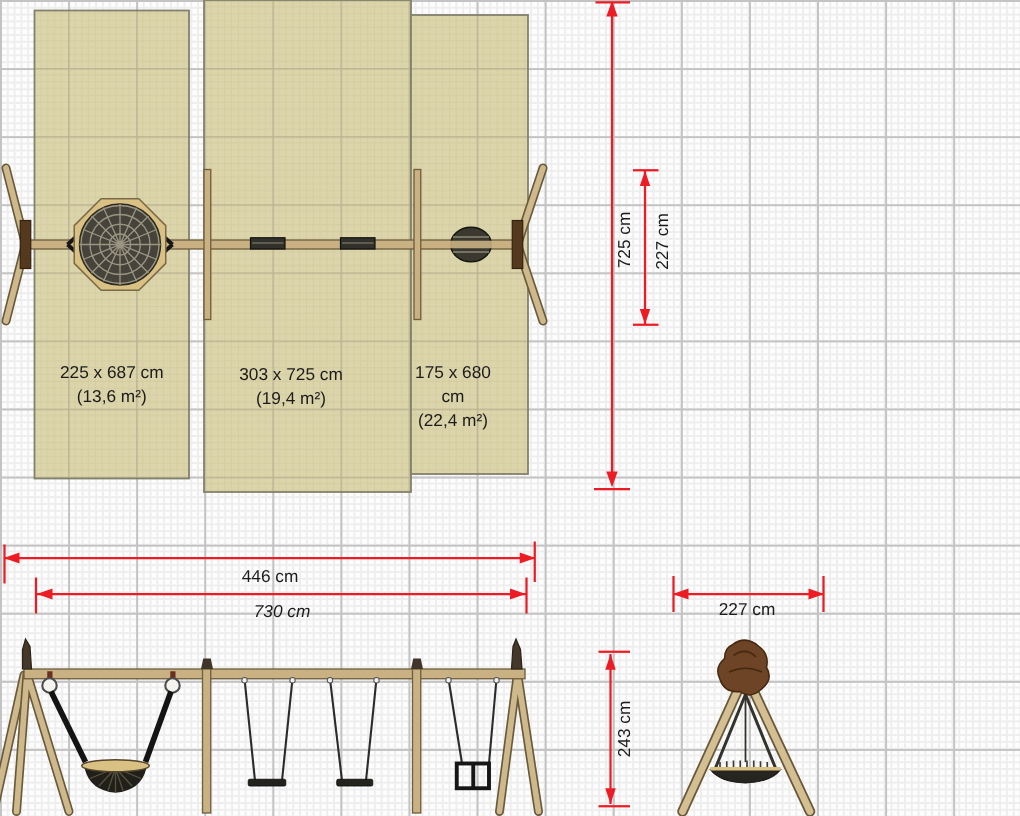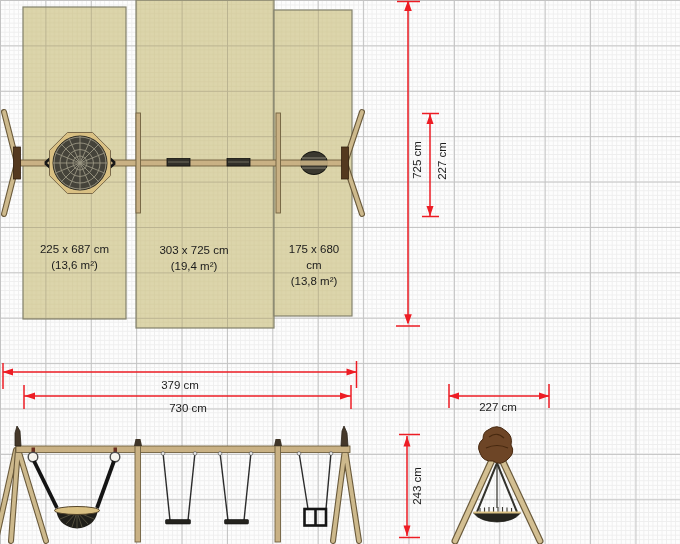--- a/index.html
+++ b/index.html
@@ -229,7 +229,7 @@
     <div>303 x 725 cm</div>
     <div>(19,4 m²)</div>
   </div>
-  <div class="zone-label" style="left:286px;top:241px;width:56px;">
+  <div class="zone-label" style="left:274px;top:241px;width:56px;">
     <div>175 x 680 cm</div>
     <div>(13,8 m²)</div>
   </div>

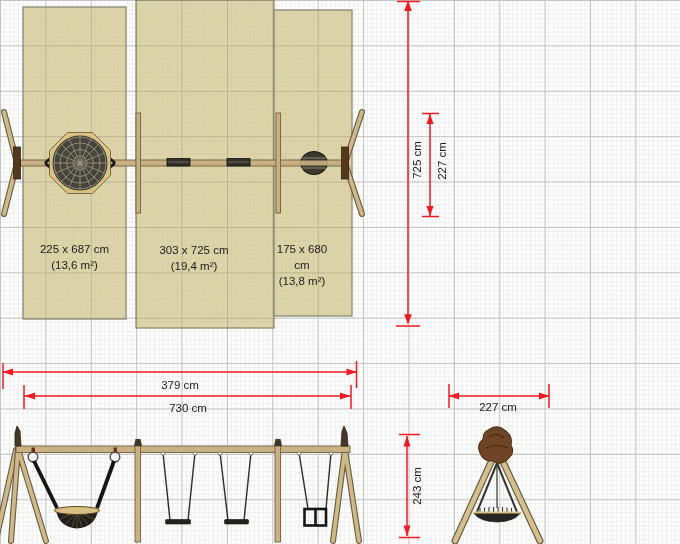--- a/index.html
+++ b/index.html
@@ -231,7 +231,7 @@
   </div>
   <div class="zone-label" style="left:274px;top:241px;width:56px;">
     <div>175 x 680 cm</div>
-    <div>(13,8 m²)</div>
+    <div>(22,4 m²)</div>
   </div>
 
   <div class="lbl v" style="left:417px;top:160px;">725 cm</div>

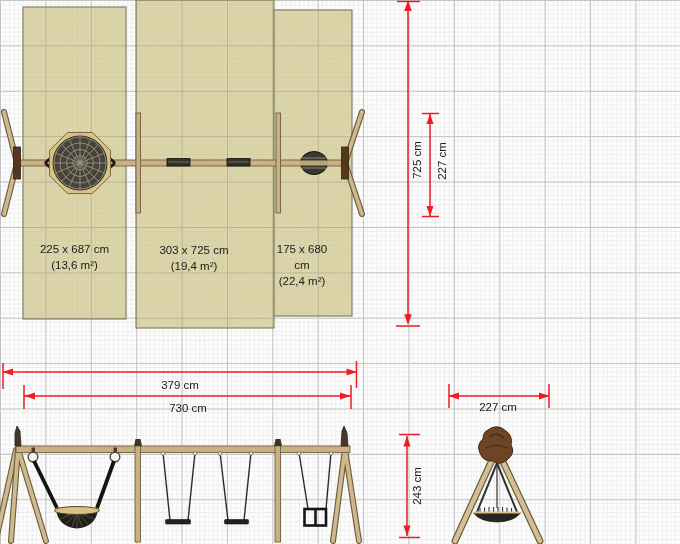--- a/index.html
+++ b/index.html
@@ -236,7 +236,7 @@
 
   <div class="lbl v" style="left:417px;top:160px;">725 cm</div>
   <div class="lbl v" style="left:442px;top:161px;">227 cm</div>
-  <div class="lbl" style="left:180px;top:385px;">379 cm</div>
+  <div class="lbl" style="left:180px;top:385px;">446 cm</div>
   <div class="lbl" style="left:188px;top:408px;">730 cm</div>
   <div class="lbl" style="left:498px;top:407px;">227 cm</div>
   <div class="lbl v" style="left:417px;top:486px;">243 cm</div>

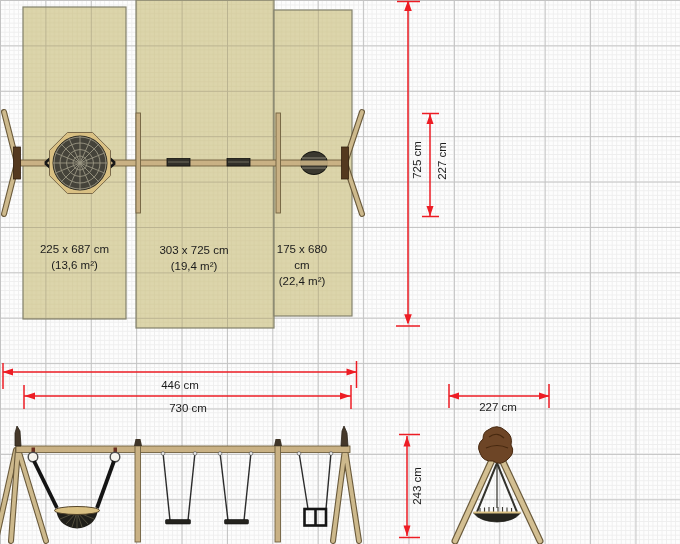--- a/index.html
+++ b/index.html
@@ -237,7 +237,7 @@
   <div class="lbl v" style="left:417px;top:160px;">725 cm</div>
   <div class="lbl v" style="left:442px;top:161px;">227 cm</div>
   <div class="lbl" style="left:180px;top:385px;">446 cm</div>
-  <div class="lbl" style="left:188px;top:408px;">730 cm</div>
+  <div class="lbl" style="left:188px;top:408px;font-style:italic;">730 cm</div>
   <div class="lbl" style="left:498px;top:407px;">227 cm</div>
   <div class="lbl v" style="left:417px;top:486px;">243 cm</div>
 </div>

